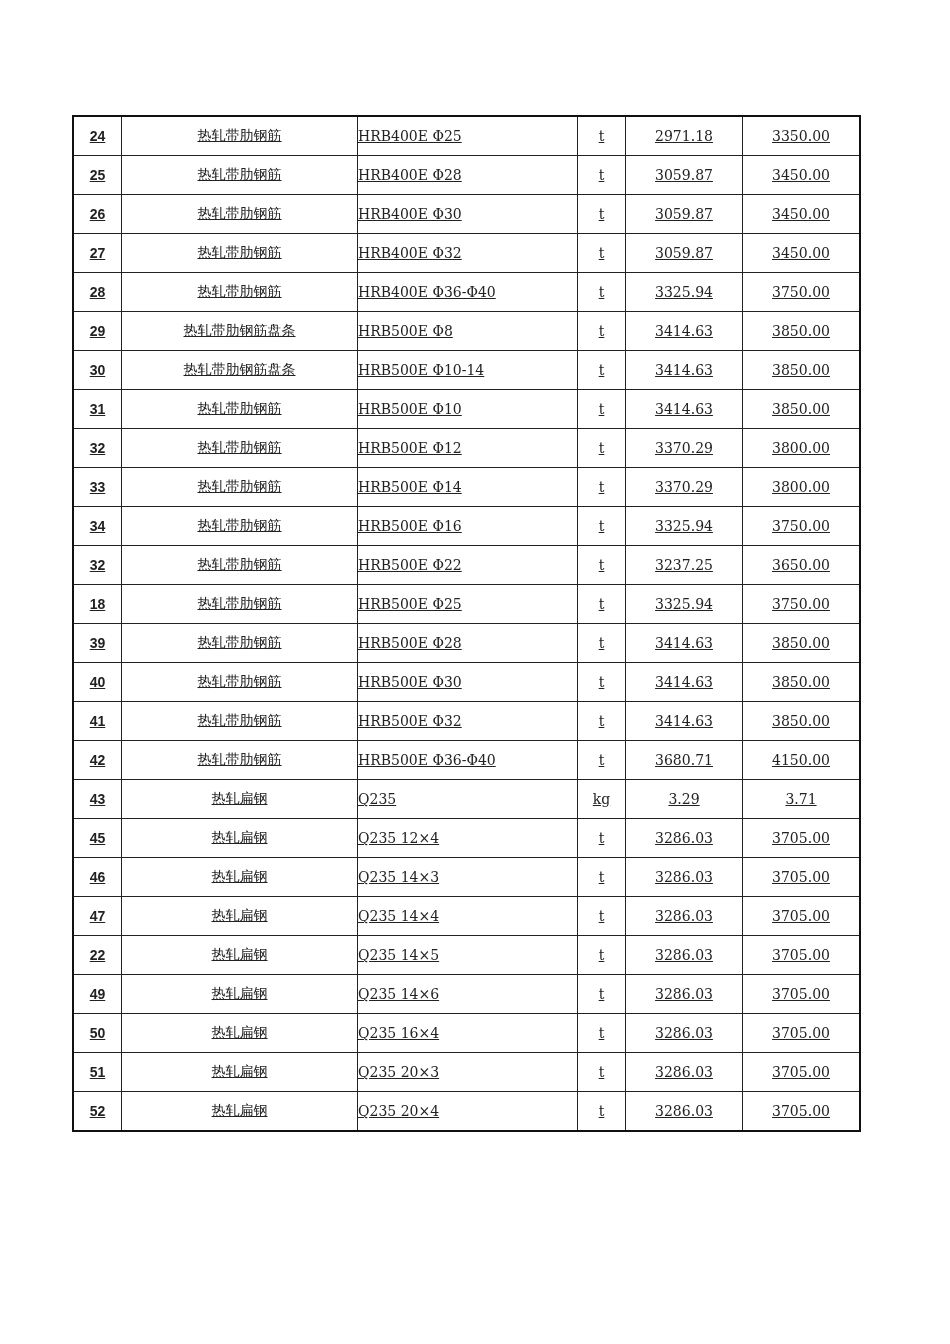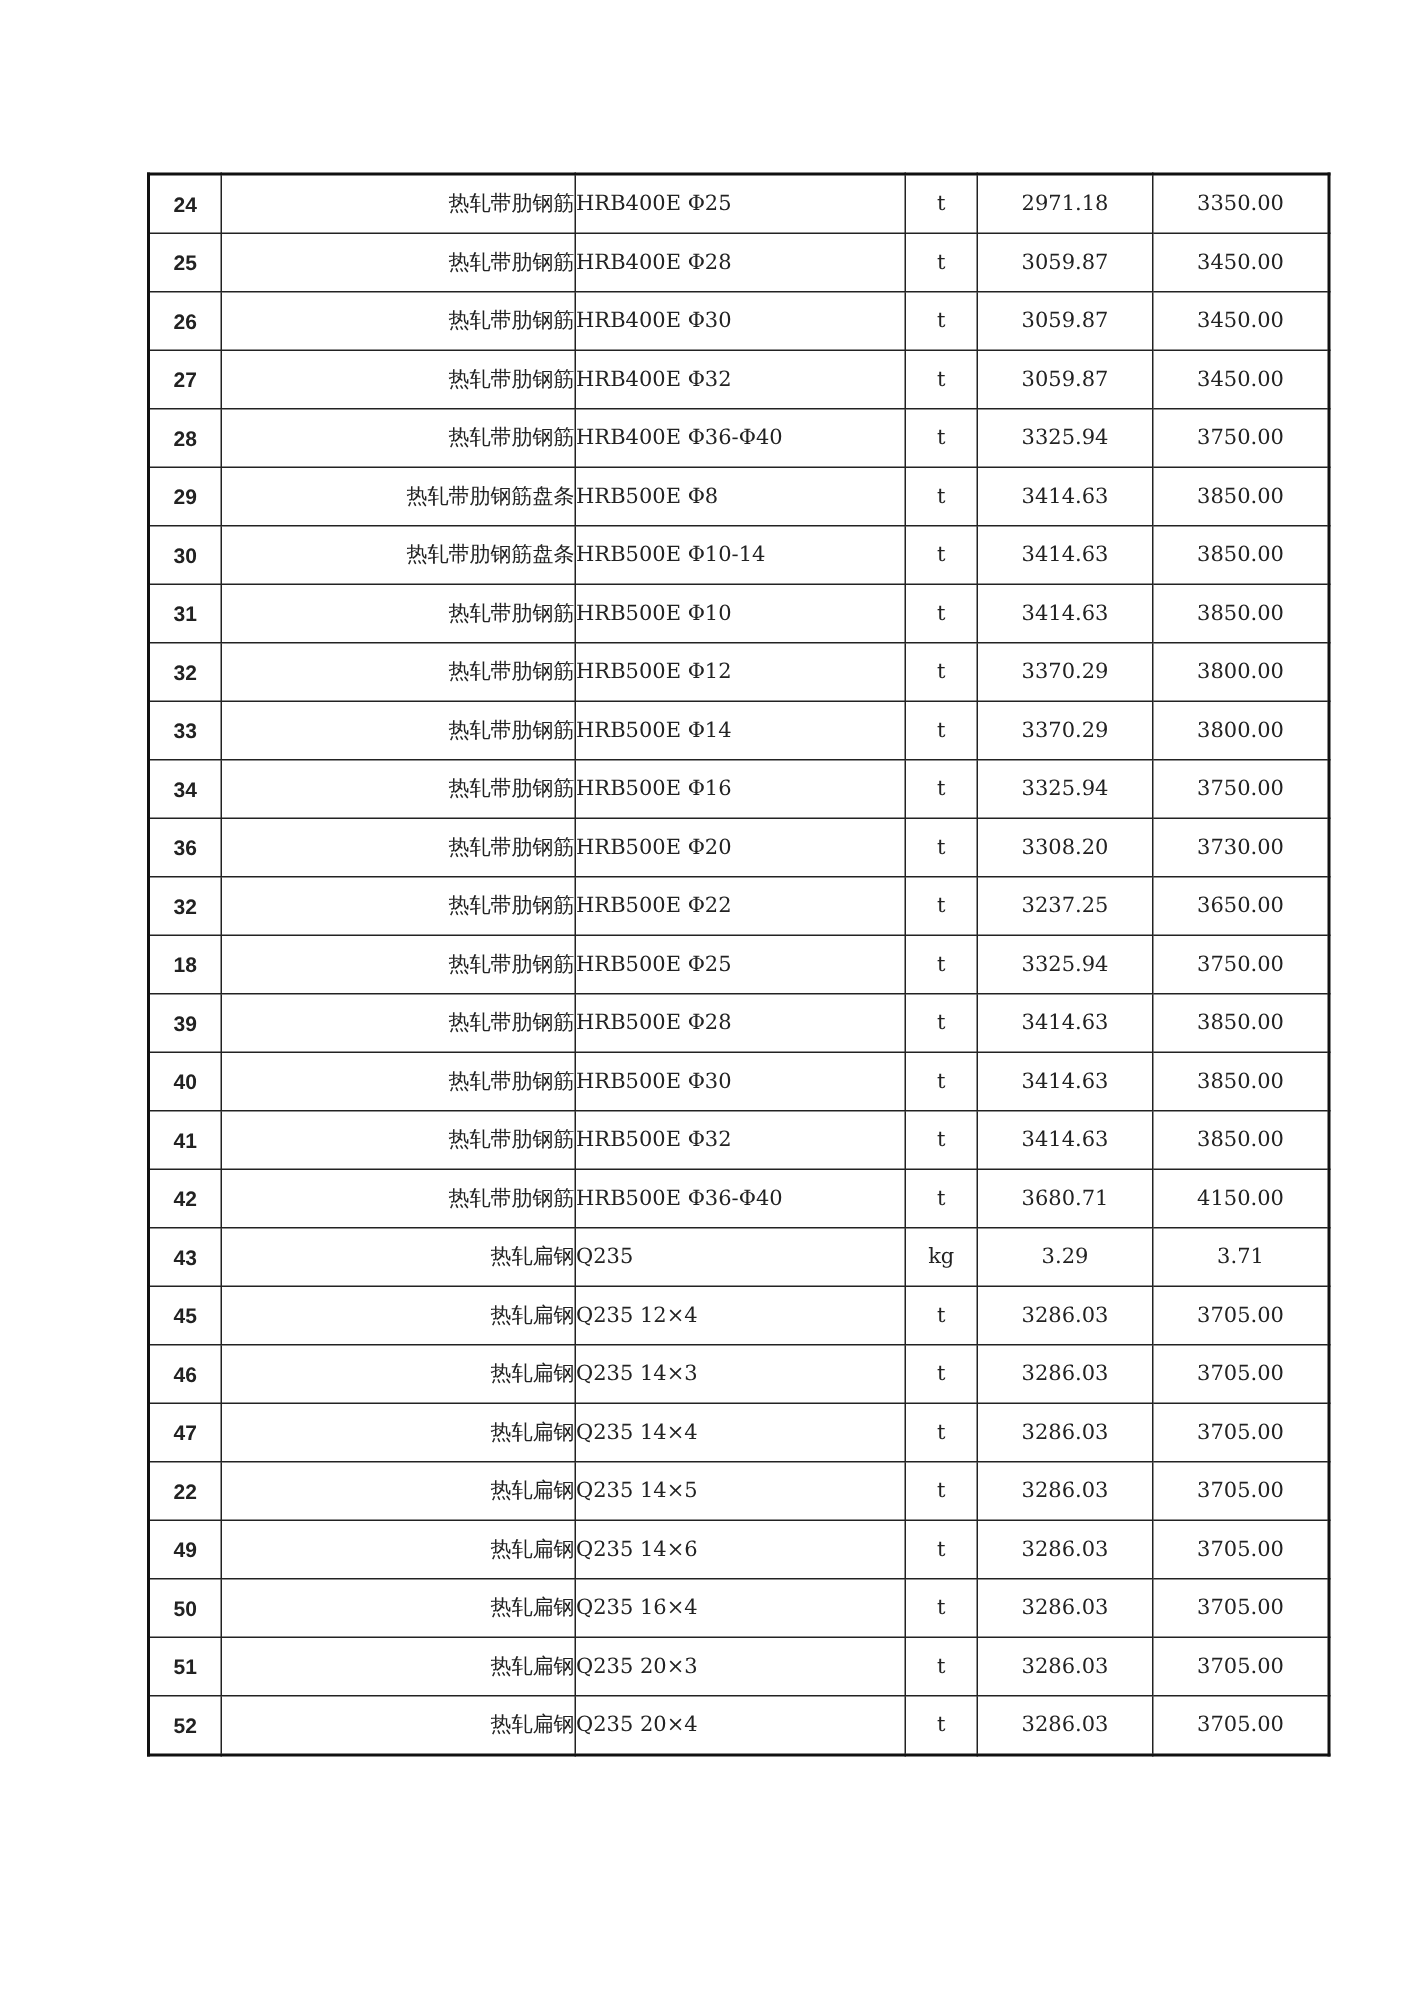--- a/index.html
+++ b/index.html
@@ -5,9 +5,10 @@
   html, body { margin:0; padding:0; background:#ffffff; }
   body { width:950px; height:1344px; position:relative; font-family:"DejaVu Serif", serif; color:#222; }
   table.price-table {
-    position:absolute; left:98px; top:115px;
+    position:absolute; left:72px; top:115px;
     border-collapse:collapse; table-layout:fixed;
     width:789px;
+    text-decoration:underline;
   }
   table.price-table td {
     border:1px solid #222; height:38px; padding:0; font-size:14px;

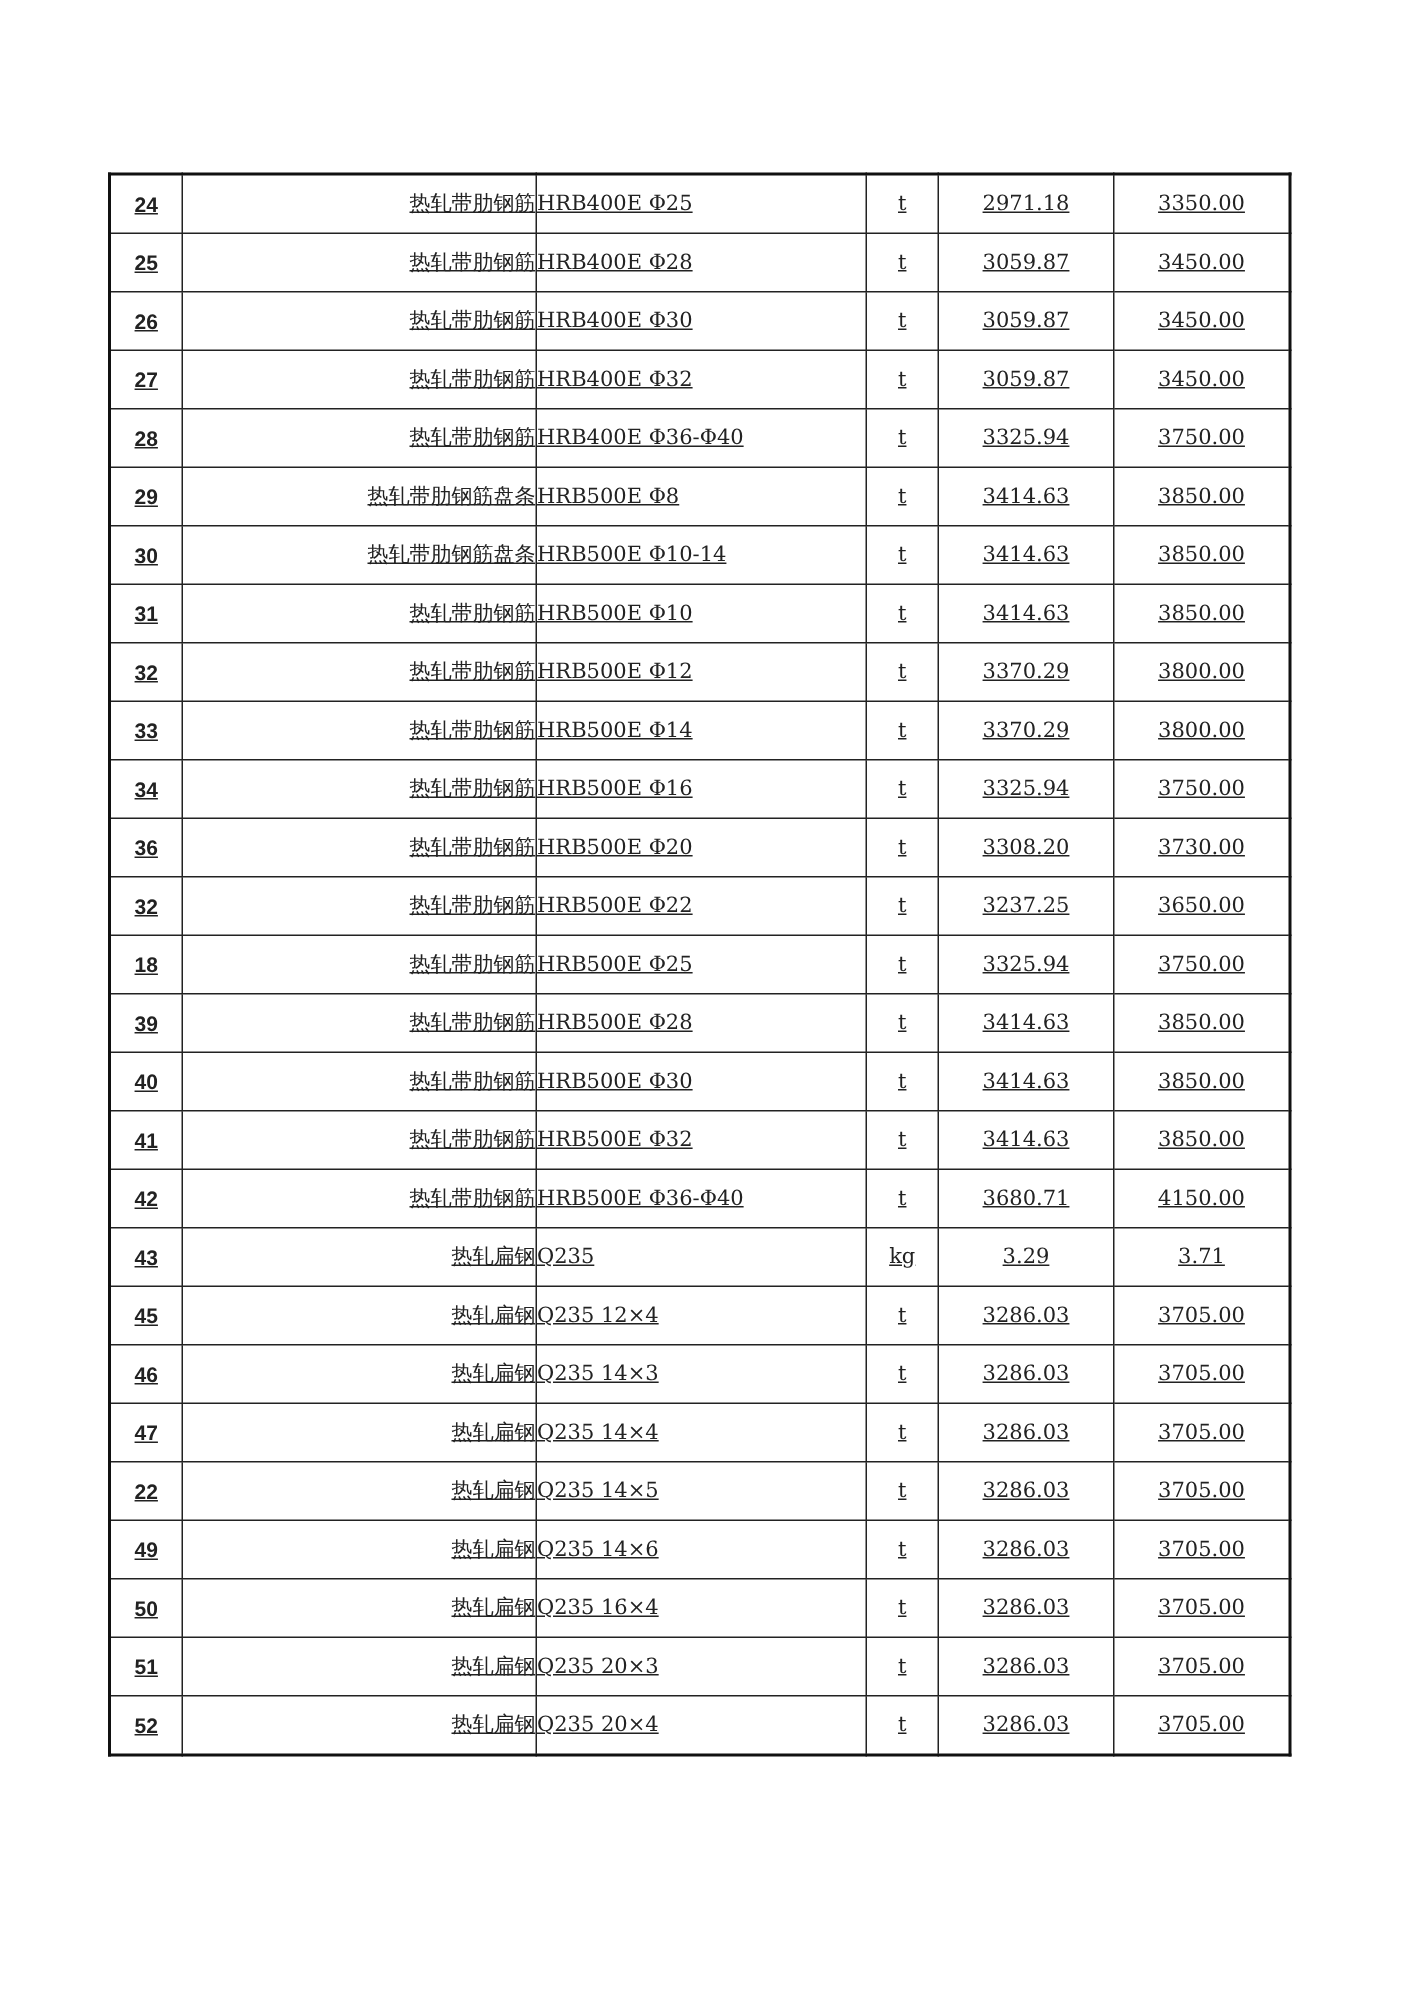--- a/index.html
+++ b/index.html
@@ -15,7 +15,7 @@
     white-space:nowrap; overflow:hidden;
   }
   td.c-idx { width:47px; text-align:center; font-family:"Liberation Sans", sans-serif; font-weight:bold; font-size:14px; }
-  td.c-name { width:235px; text-align:right; padding-left:2px; }
+  td.c-name { width:235px; text-align:center; padding-left:2px; }
   td.c-spec { width:219px; text-align:left; padding-left:1px; }
   td.c-unit { width:47px; text-align:center; }
   td.c-p1 { width:116px; text-align:center; }

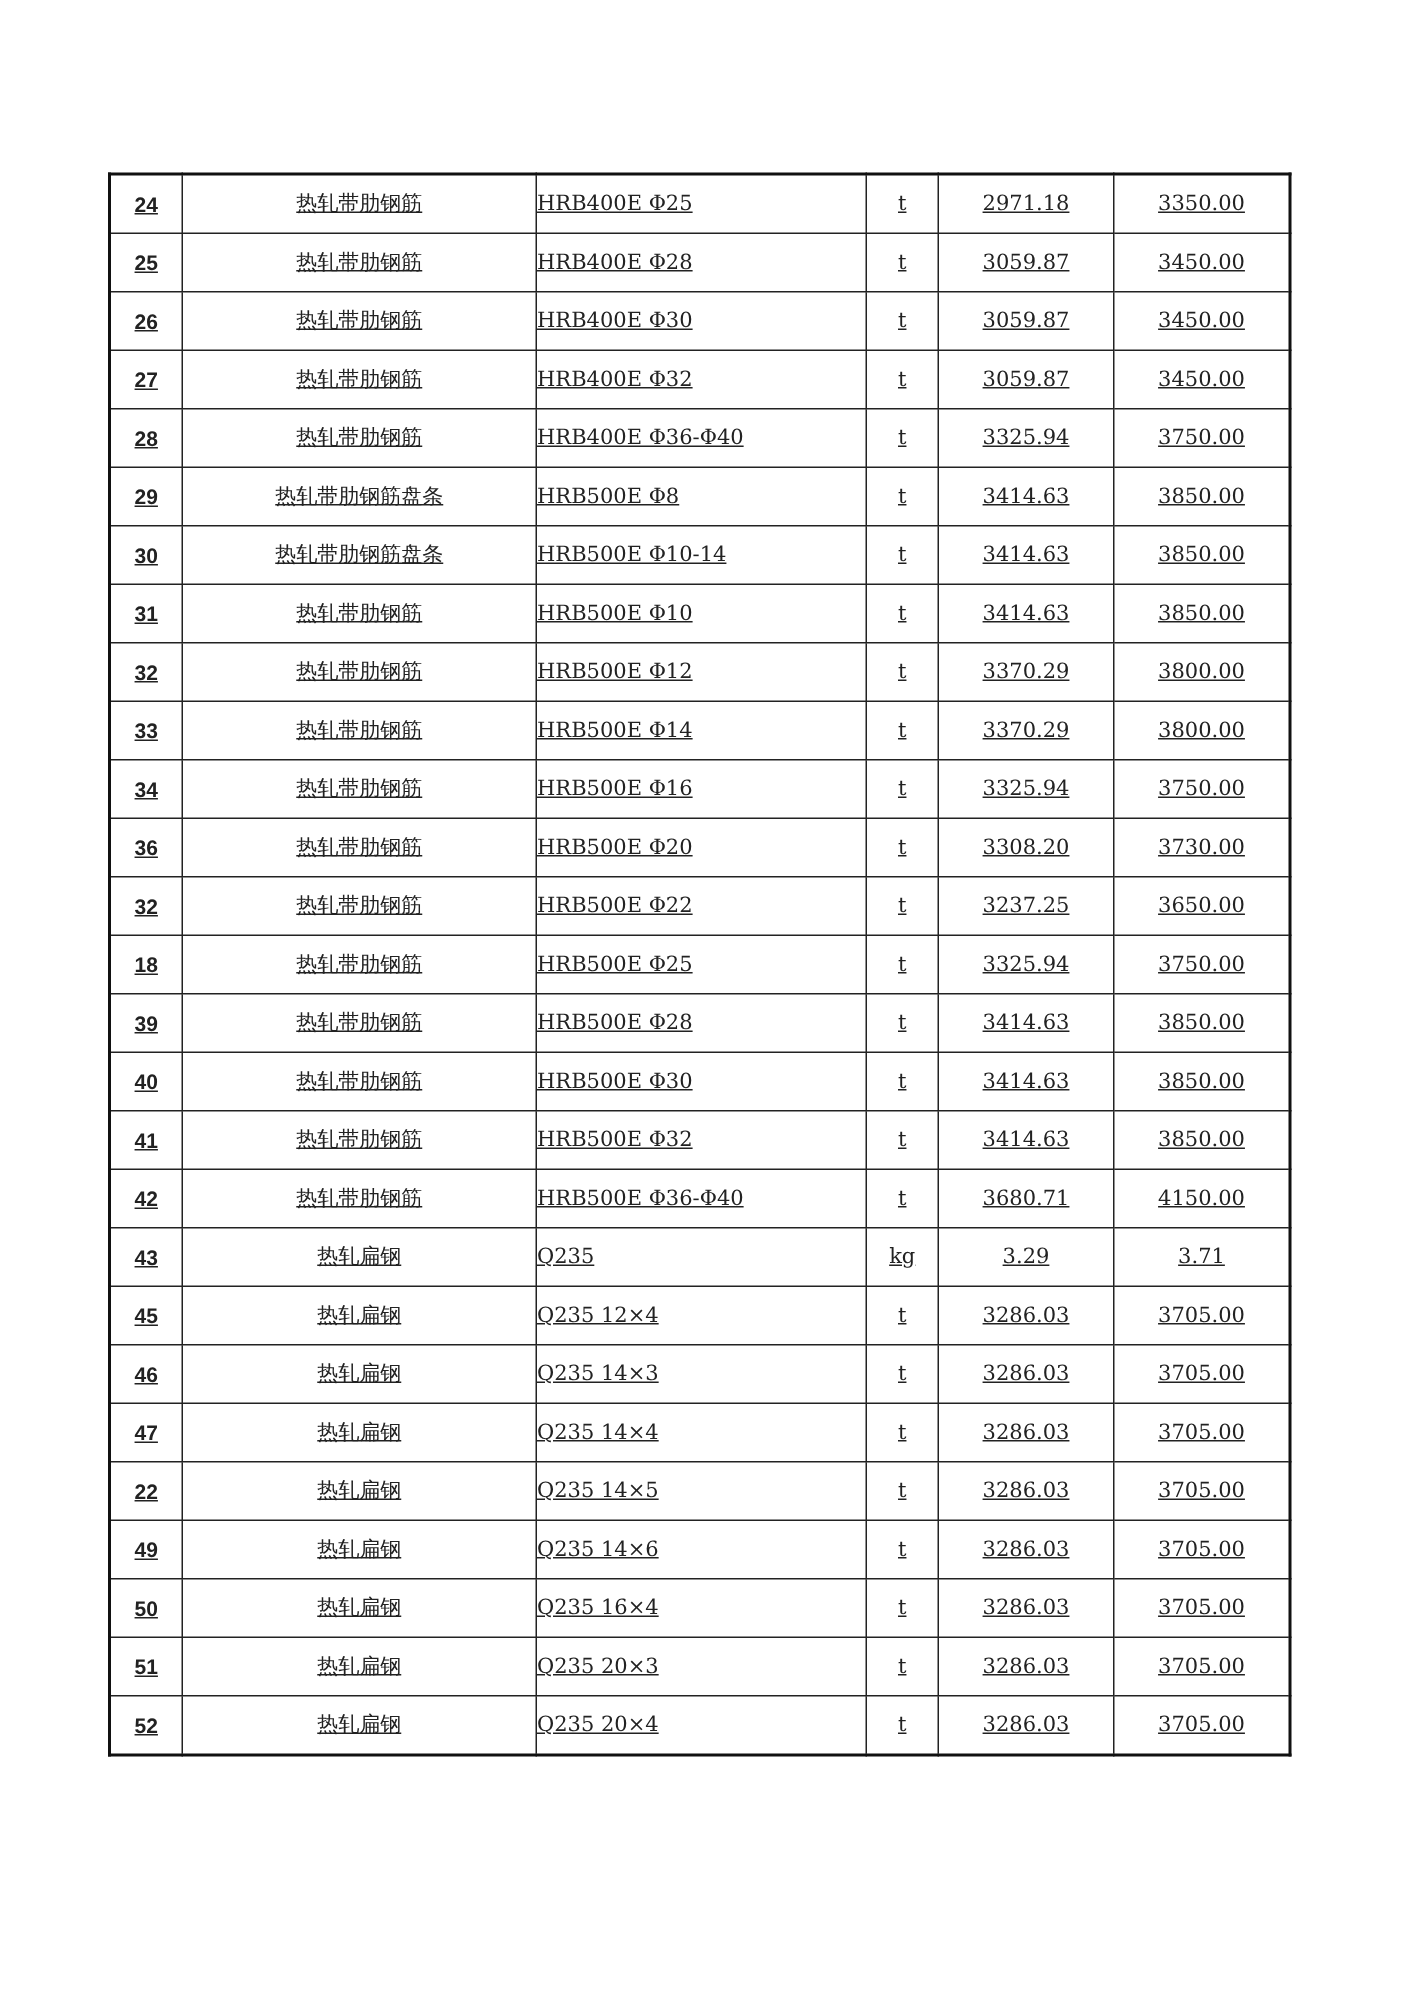--- a/index.html
+++ b/index.html
@@ -116,14 +116,6 @@
         <td class="c-p2">3750.00</td>
       </tr>
       <tr>
-        <td class="c-idx">36</td>
-        <td class="c-name">热轧带肋钢筋</td>
-        <td class="c-spec">HRB500E Φ20</td>
-        <td class="c-unit">t</td>
-        <td class="c-p1">3308.20</td>
-        <td class="c-p2">3730.00</td>
-      </tr>
-      <tr>
         <td class="c-idx">32</td>
         <td class="c-name">热轧带肋钢筋</td>
         <td class="c-spec">HRB500E Φ22</td>

